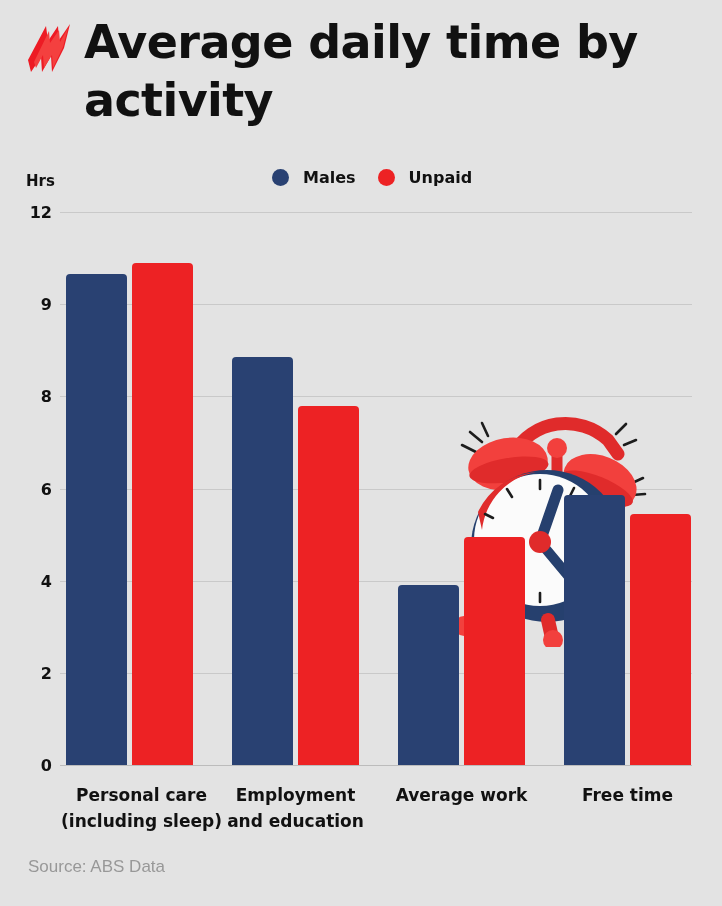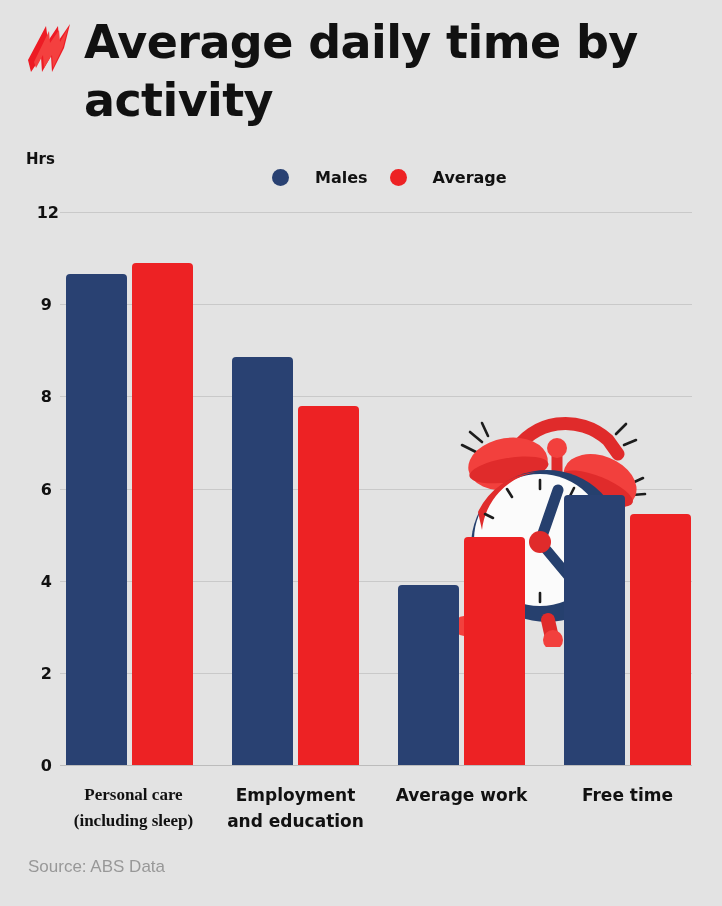--- a/index.html
+++ b/index.html
@@ -53,7 +53,7 @@
   .hrs-label {
     position: absolute;
     left: 26px;
-    top: 150px;
+    top: 172px;
     font-size: 15px;
     font-weight: bold;
     color: #111111;

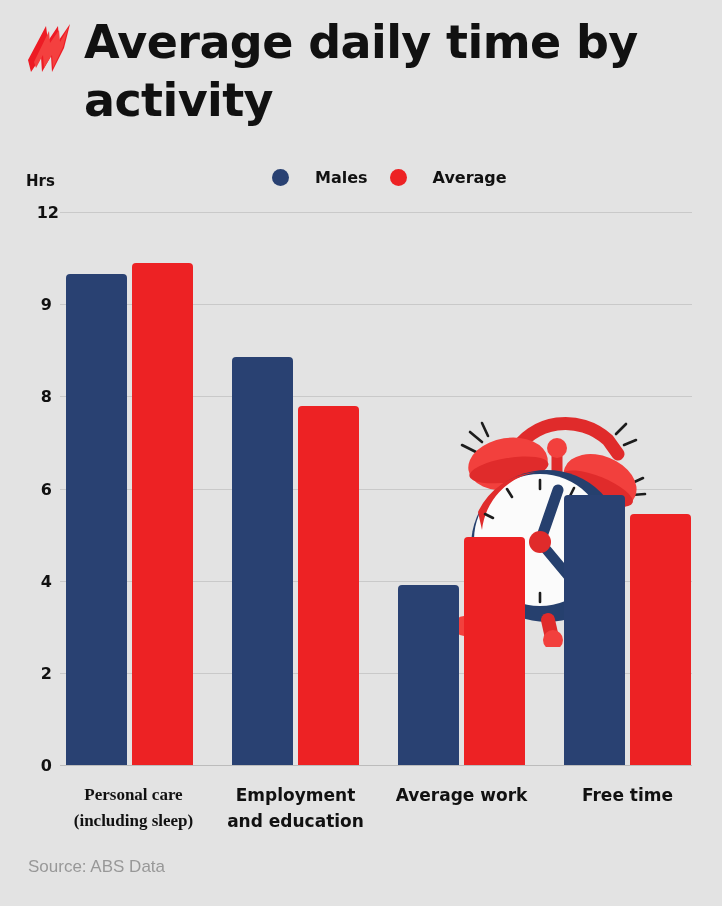--- a/index.html
+++ b/index.html
@@ -70,7 +70,7 @@
   .legend-item {
     display: flex;
     align-items: center;
-    gap: 26px;
+    gap: 14px;
   }
   .legend-dot {
     width: 17px;

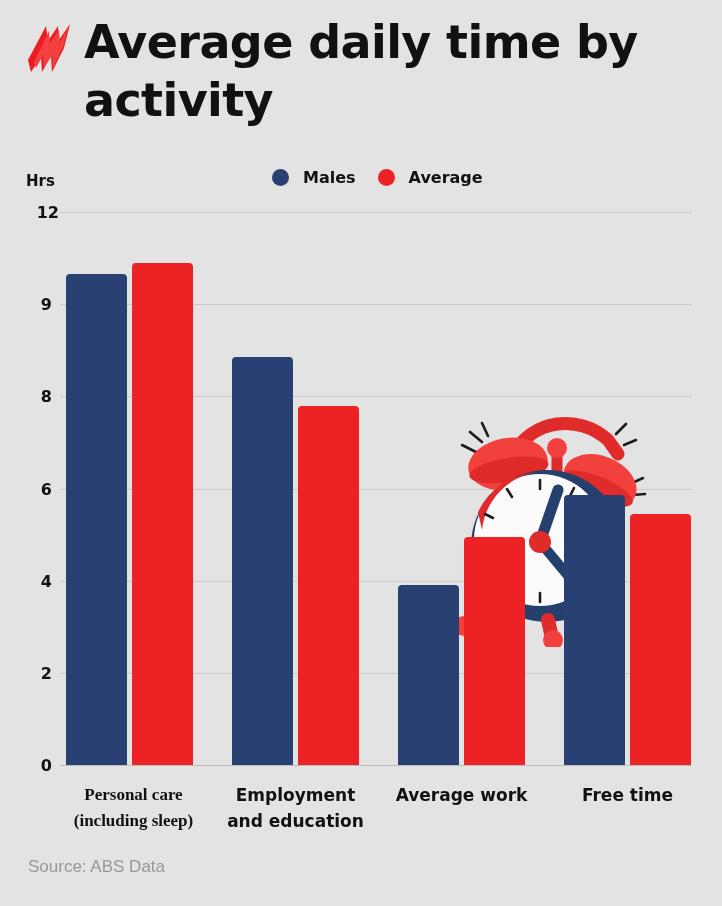--- a/index.html
+++ b/index.html
@@ -195,7 +195,7 @@
     </div>
     <div class="legend-item">
       <span class="legend-dot females"></span>
-      <span class="legend-text">Average</span>
+      <span class="legend-text">Unpaid</span>
     </div>
   </div>
 

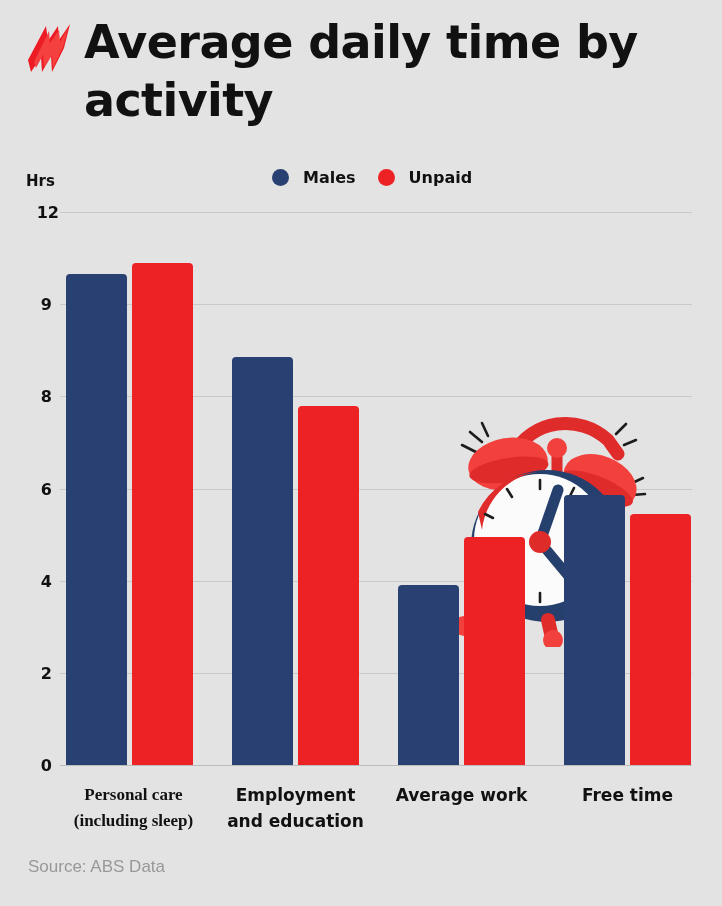--- a/index.html
+++ b/index.html
@@ -216,7 +216,7 @@
         <div class="ytick" style="top: 288.5px;">6</div>
         <div class="ytick" style="top: 196.333px;">8</div>
         <div class="ytick" style="top: 104.167px;">9</div>
-        <div class="ytick" style="top: 12px; padding-left: 7px;">12</div>
+        <div class="ytick" style="top: 12px;">12</div>
       </div>
 
     <svg class="clock" viewBox="0 0 215 235">

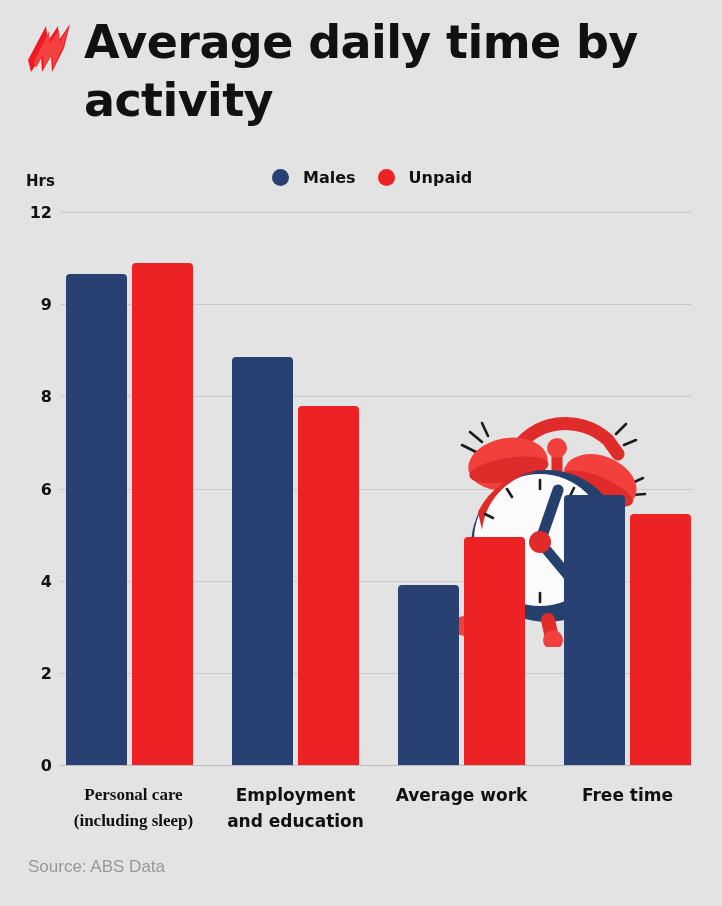--- a/index.html
+++ b/index.html
@@ -296,7 +296,7 @@
   </div>
 
   <div class="xlabels" id="xlabels">
-      <div class="xlabel" style="left: 36px; top: 0px; width: 195px; font-family: Liberation Serif, serif;">
+      <div class="xlabel" style="left: 44px; top: 0px; width: 195px;">
         <div>Personal care</div>
         <div>(including sleep)</div>
       </div>

